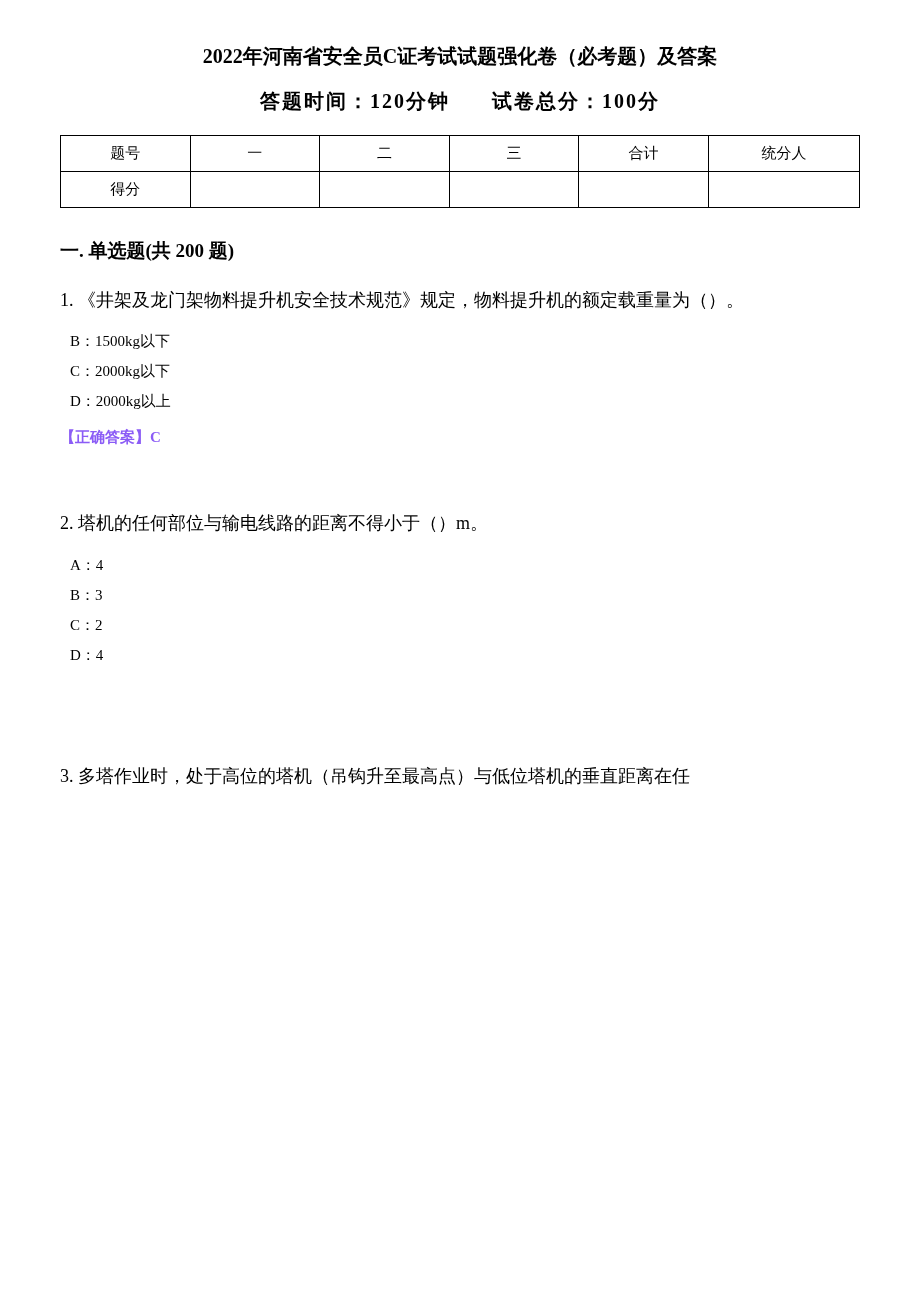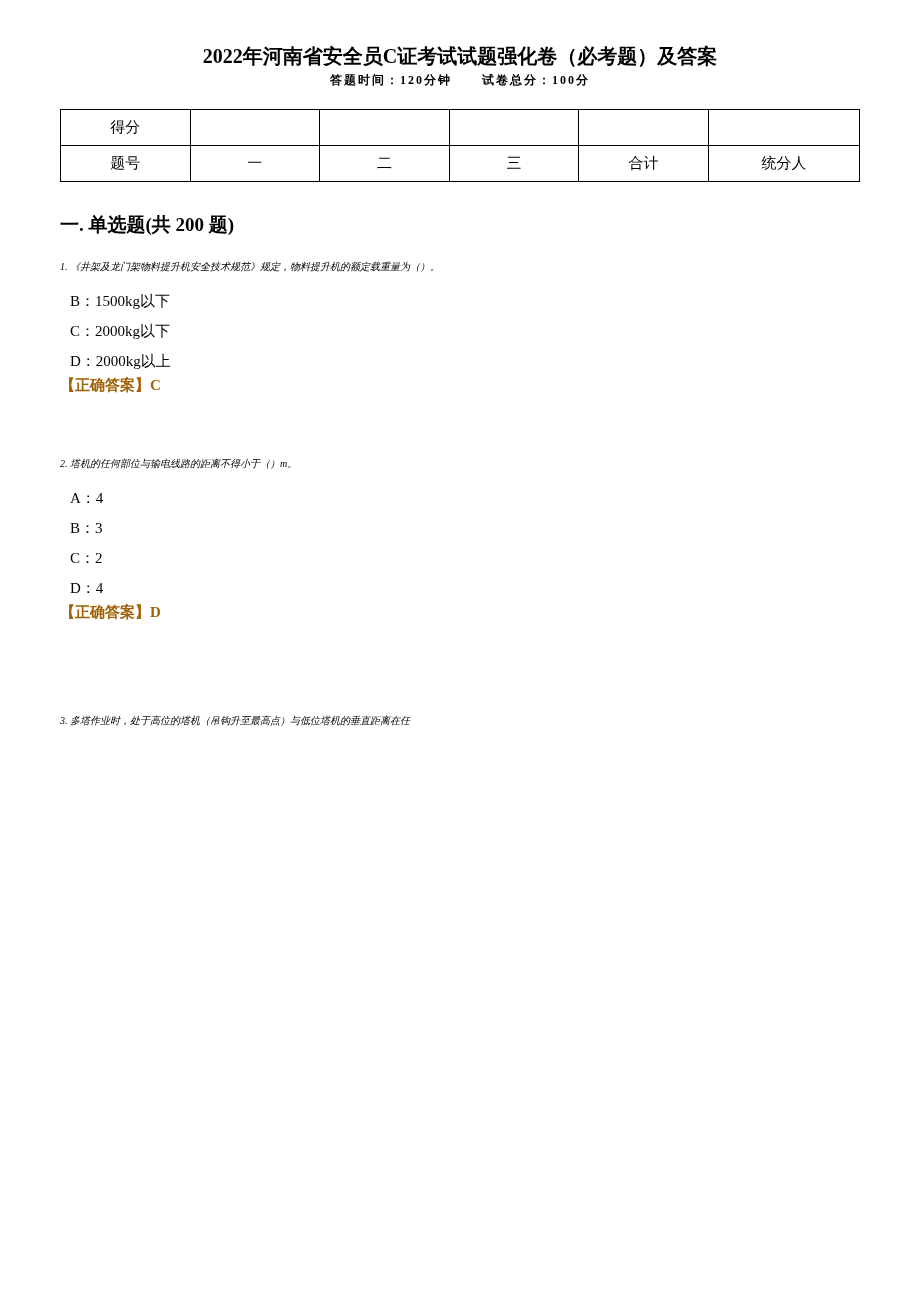--- a/index.html
+++ b/index.html
@@ -20,6 +20,7 @@
       text-align: center;
       font-size: 20px;
       font-weight: bold;
+      margin-bottom: 16px;
       line-height: 1.6;
     }
     .subtitle {

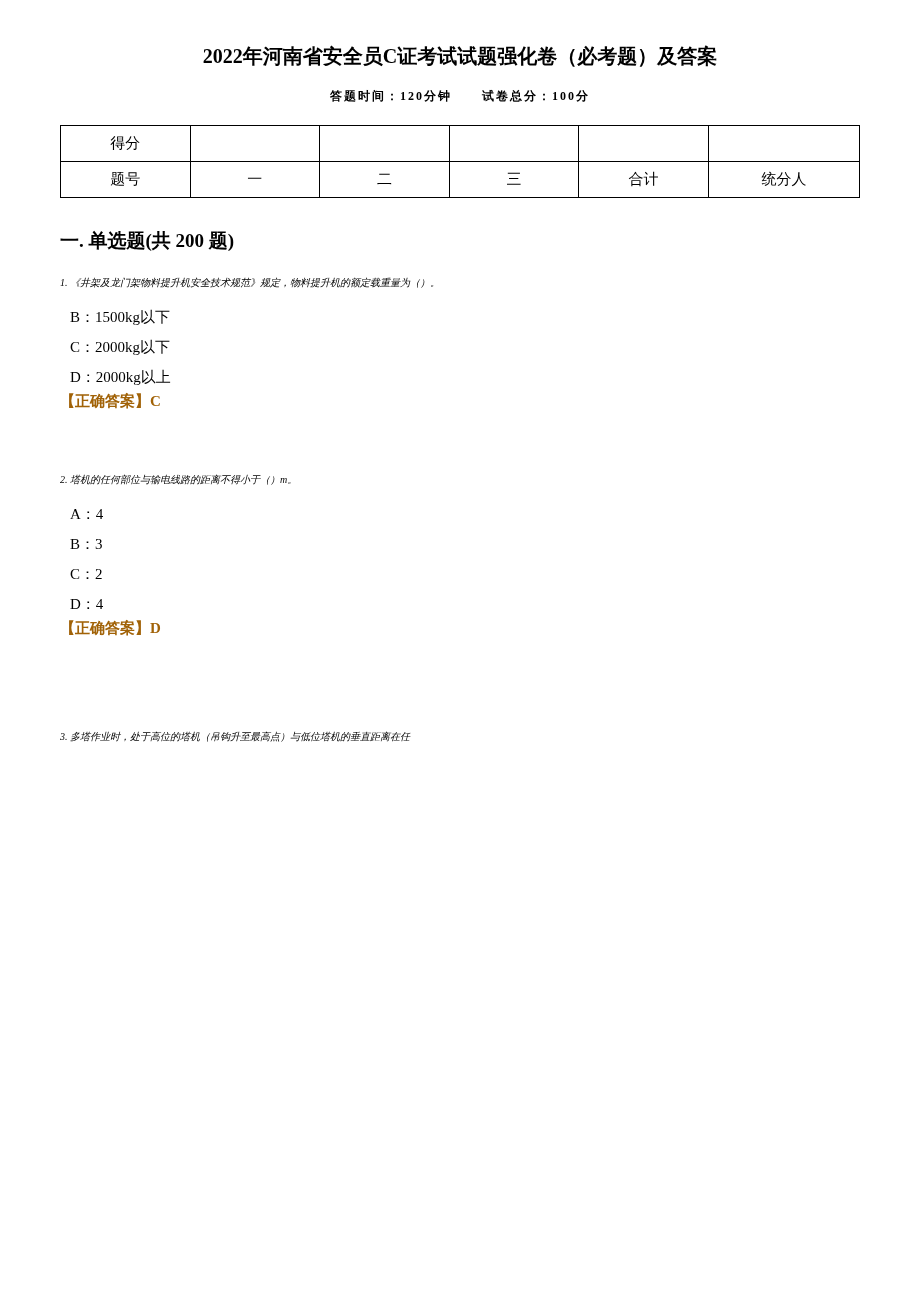--- a/index.html
+++ b/index.html
@@ -25,7 +25,7 @@
     }
     .subtitle {
       text-align: center;
-      font-size: 12px;
+      font-size: 20px;
       font-weight: bold;
       margin-bottom: 20px;
       letter-spacing: 2px;

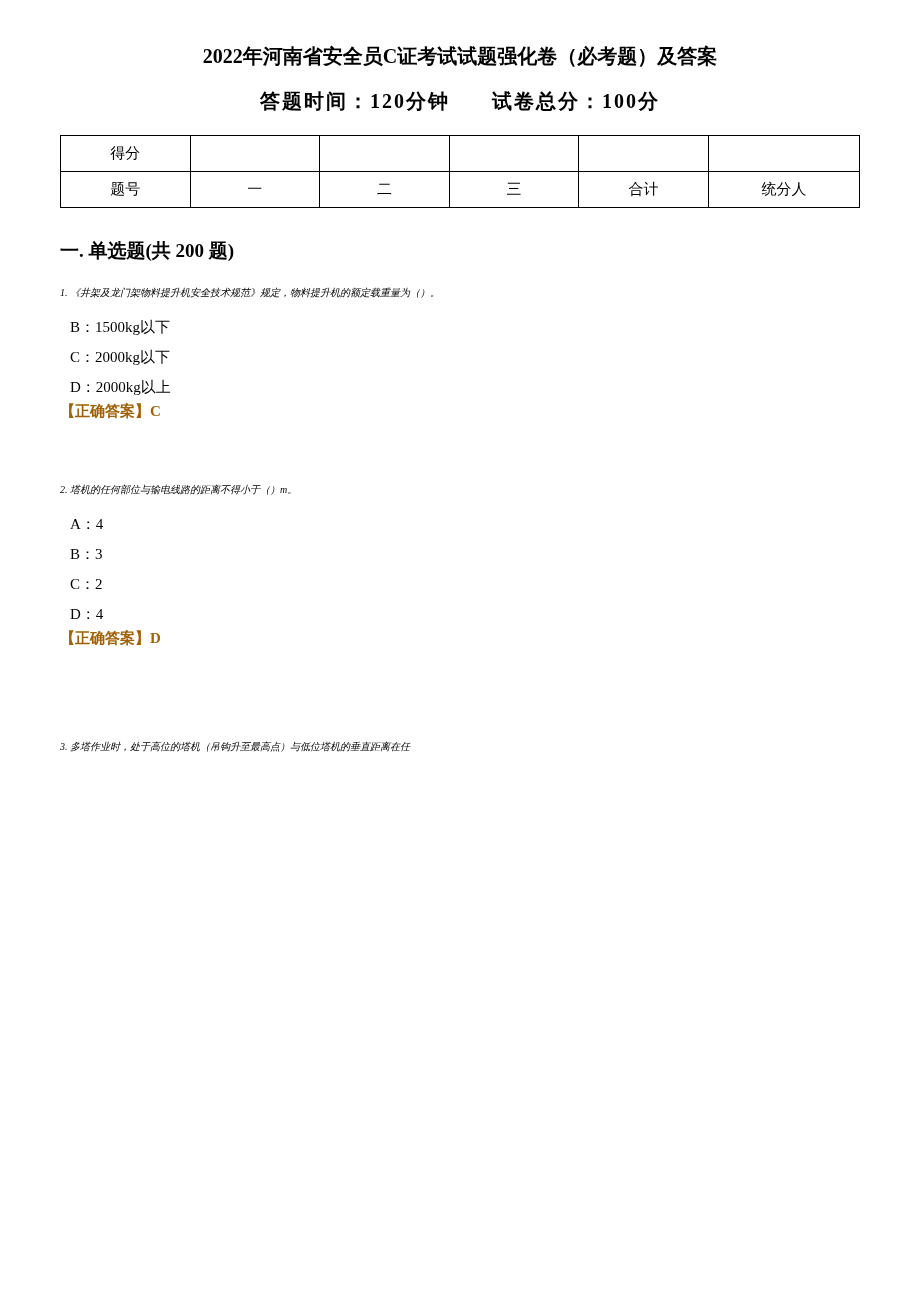--- a/index.html
+++ b/index.html
@@ -87,20 +87,20 @@
 <table class="score-table">
   <tbody>
       <tr>
+    <td>题号</td>
+    <td>一</td>
+    <td>二</td>
+    <td>三</td>
+    <td>合计</td>
+    <td>统分人</td>
+  </tr>
+  <tr>
     <td>得分</td>
     <td></td>
     <td></td>
     <td></td>
     <td></td>
     <td></td>
-  </tr>
-  <tr>
-    <td>题号</td>
-    <td>一</td>
-    <td>二</td>
-    <td>三</td>
-    <td>合计</td>
-    <td>统分人</td>
   </tr>
 </tbody>
   </table>

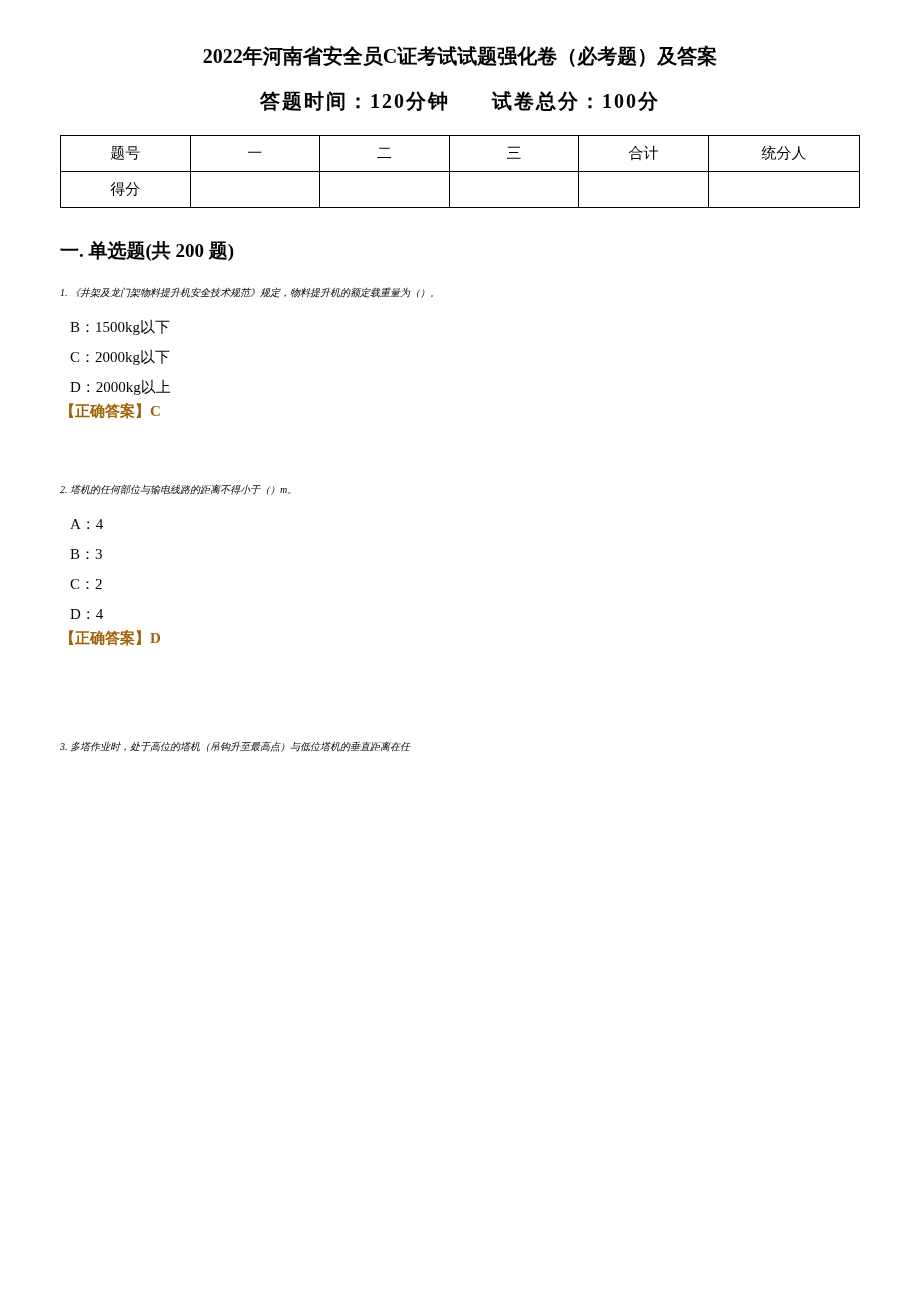--- a/index.html
+++ b/index.html
@@ -53,10 +53,9 @@
       margin-bottom: 30px;
     }
     .question-text {
-      font-size: 10px;
+      font-size: 18px;
       line-height: 1.8;
       margin-bottom: 10px;
-      font-style: italic;
     }
     .option {
       font-size: 15px;

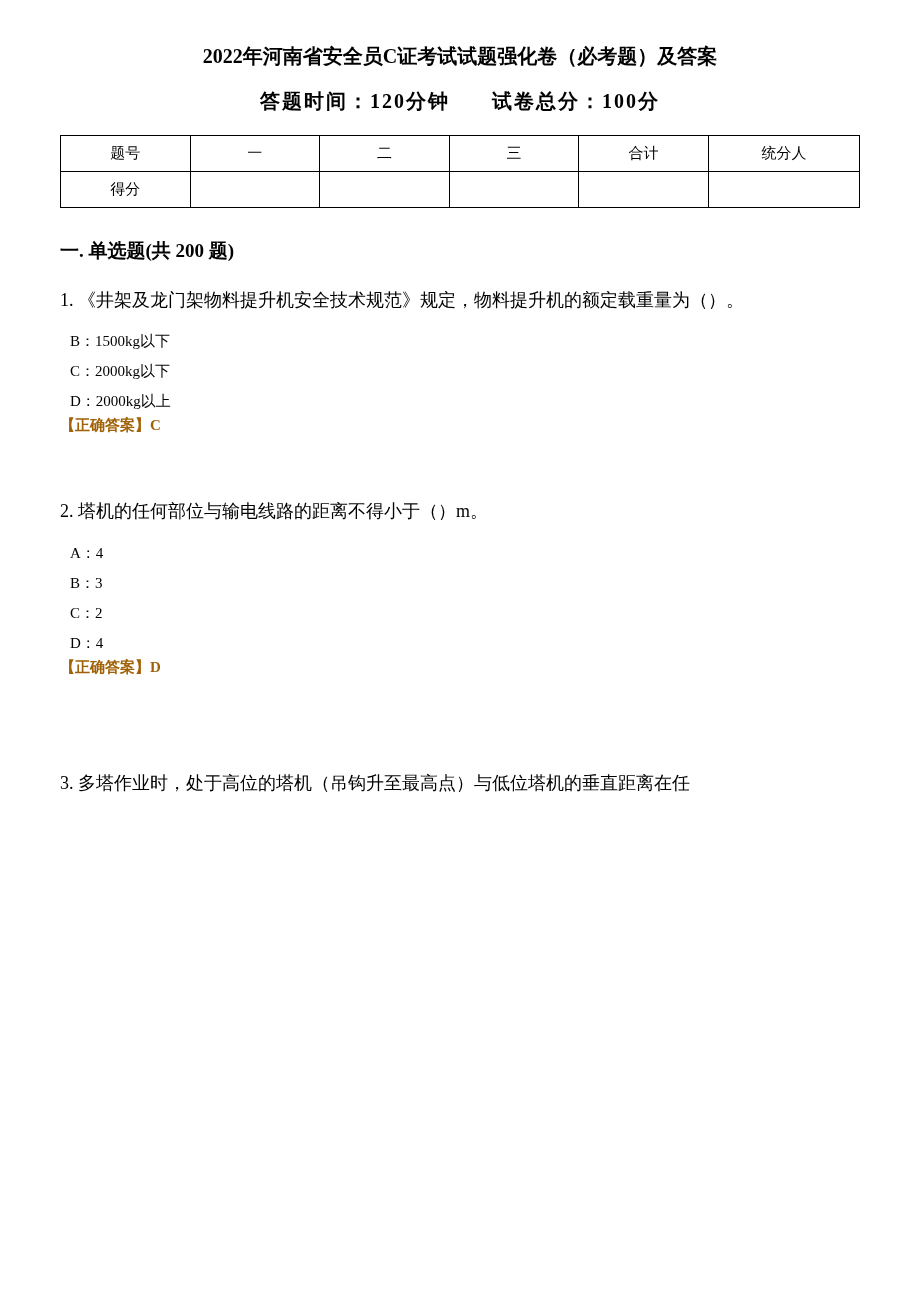--- a/index.html
+++ b/index.html
@@ -63,9 +63,10 @@
       margin-left: 10px;
     }
     .answer {
-      color: #a16207;
+      color: #8b5cf6;
       font-size: 15px;
       font-weight: bold;
+      margin-top: 12px;
       margin-bottom: 8px;
     }
     .spacer {

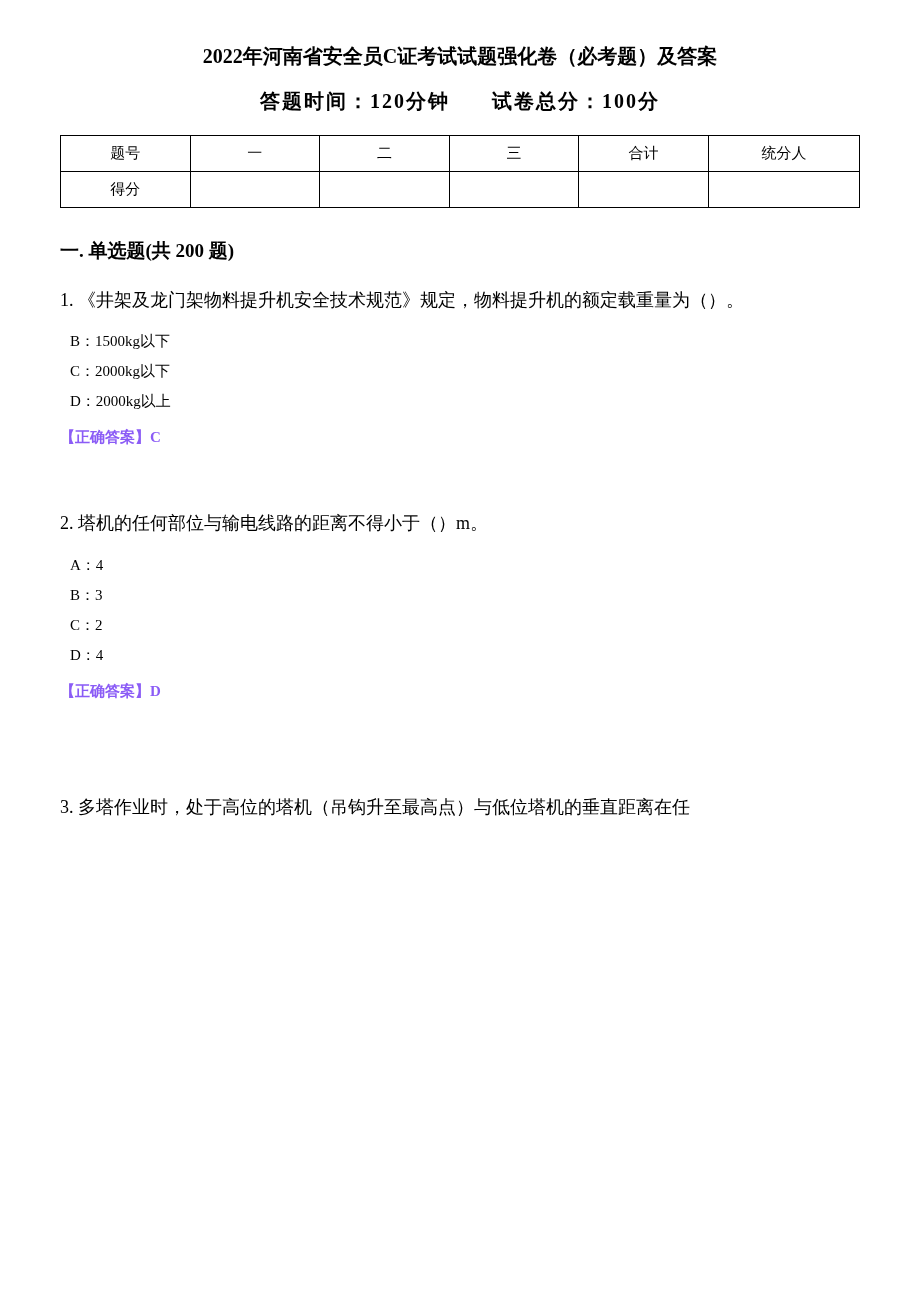--- a/index.html
+++ b/index.html
@@ -129,9 +129,6 @@
   <div class="option">B：3</div>
   <div class="option">C：2</div>
   <div class="option">D：4</div>
-  <div class="answer">
-    <span>【正确答案】</span><span>D</span>
-  </div>
 </div>
 
 <div class="spacer"></div>

